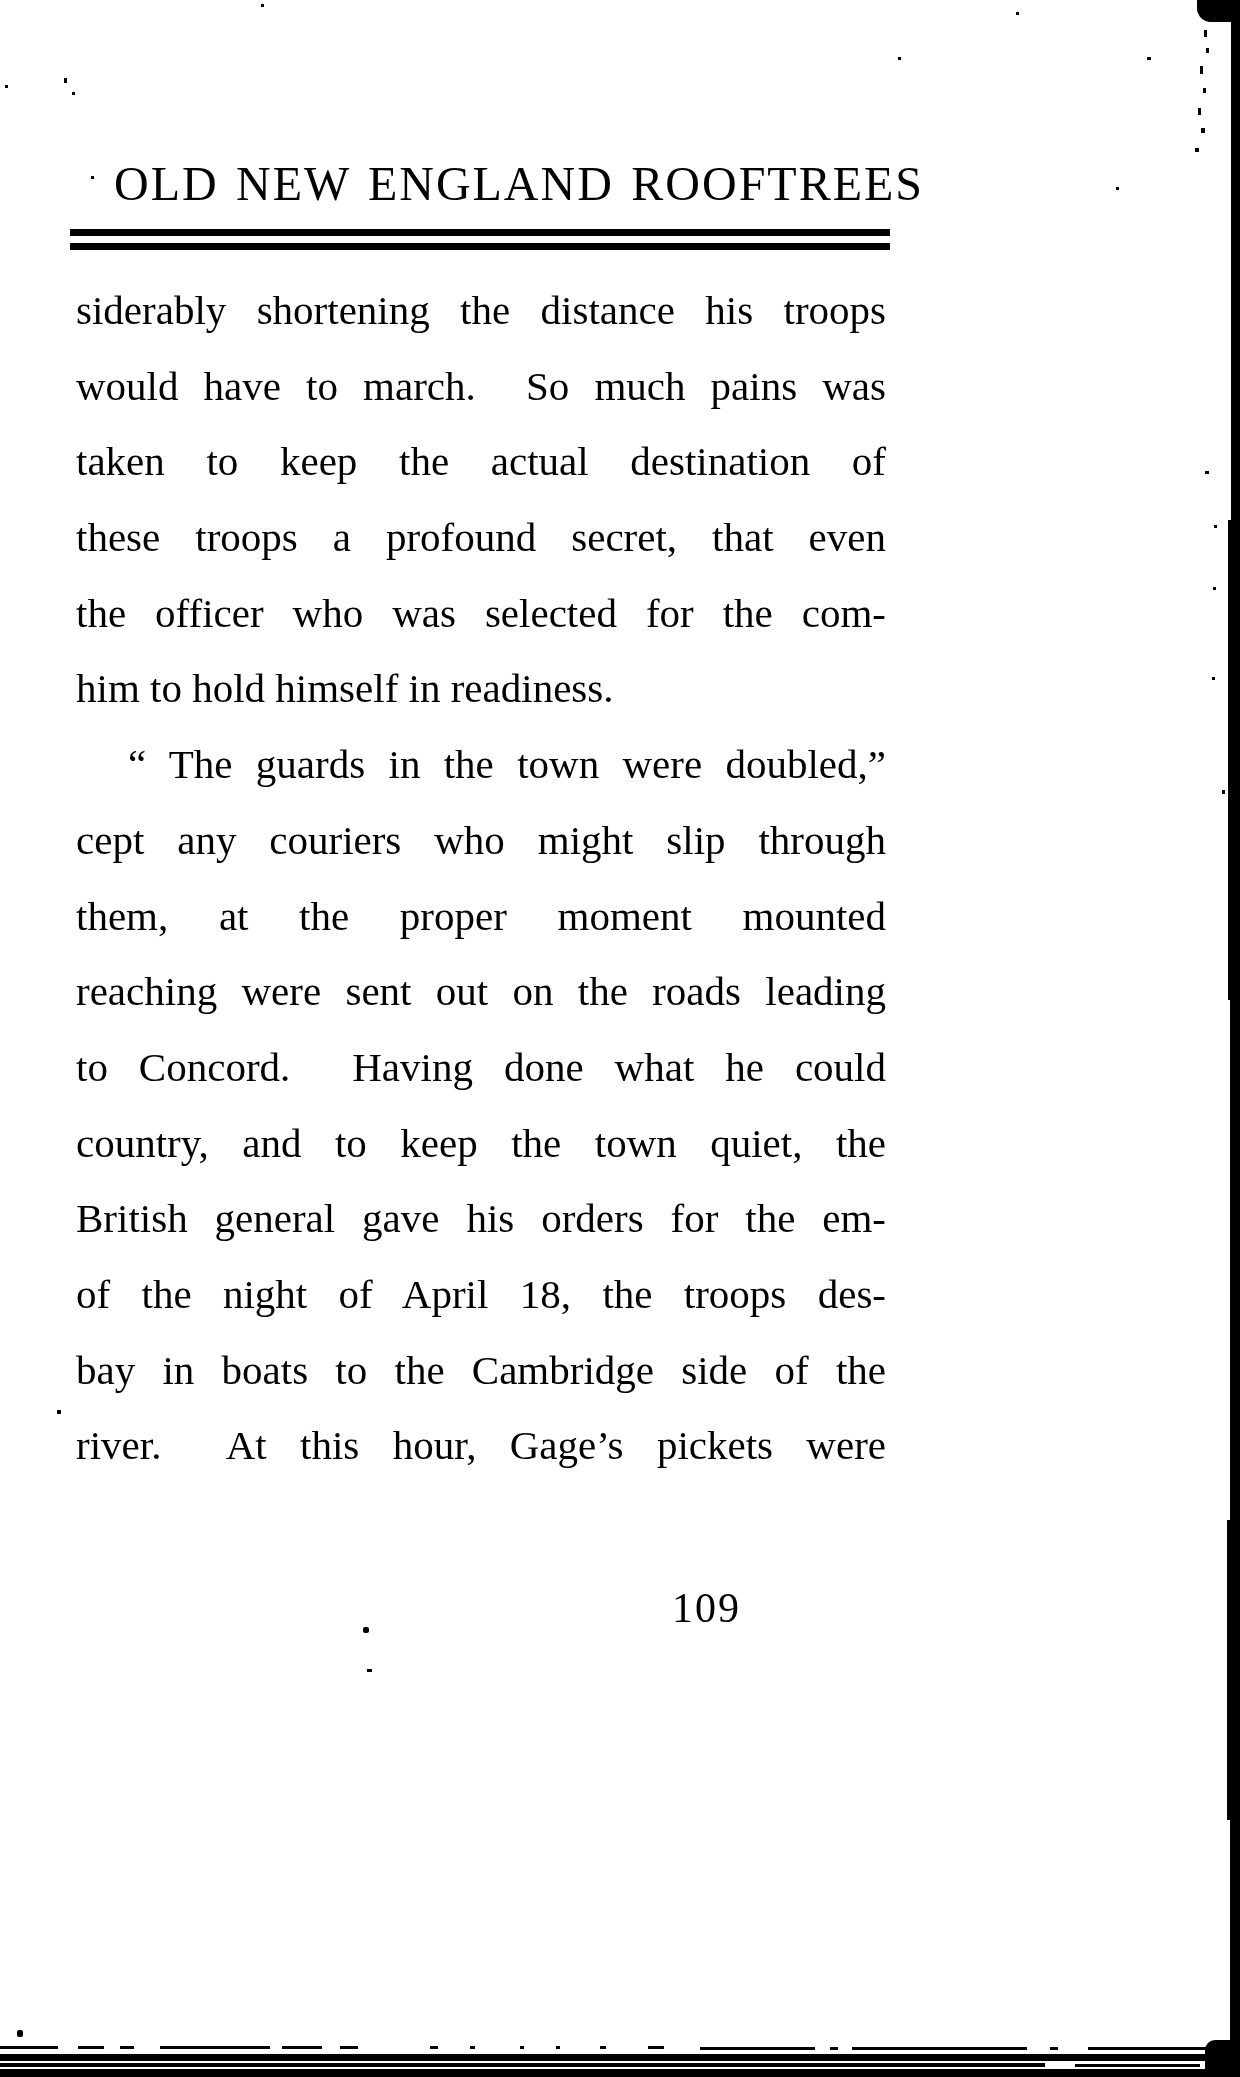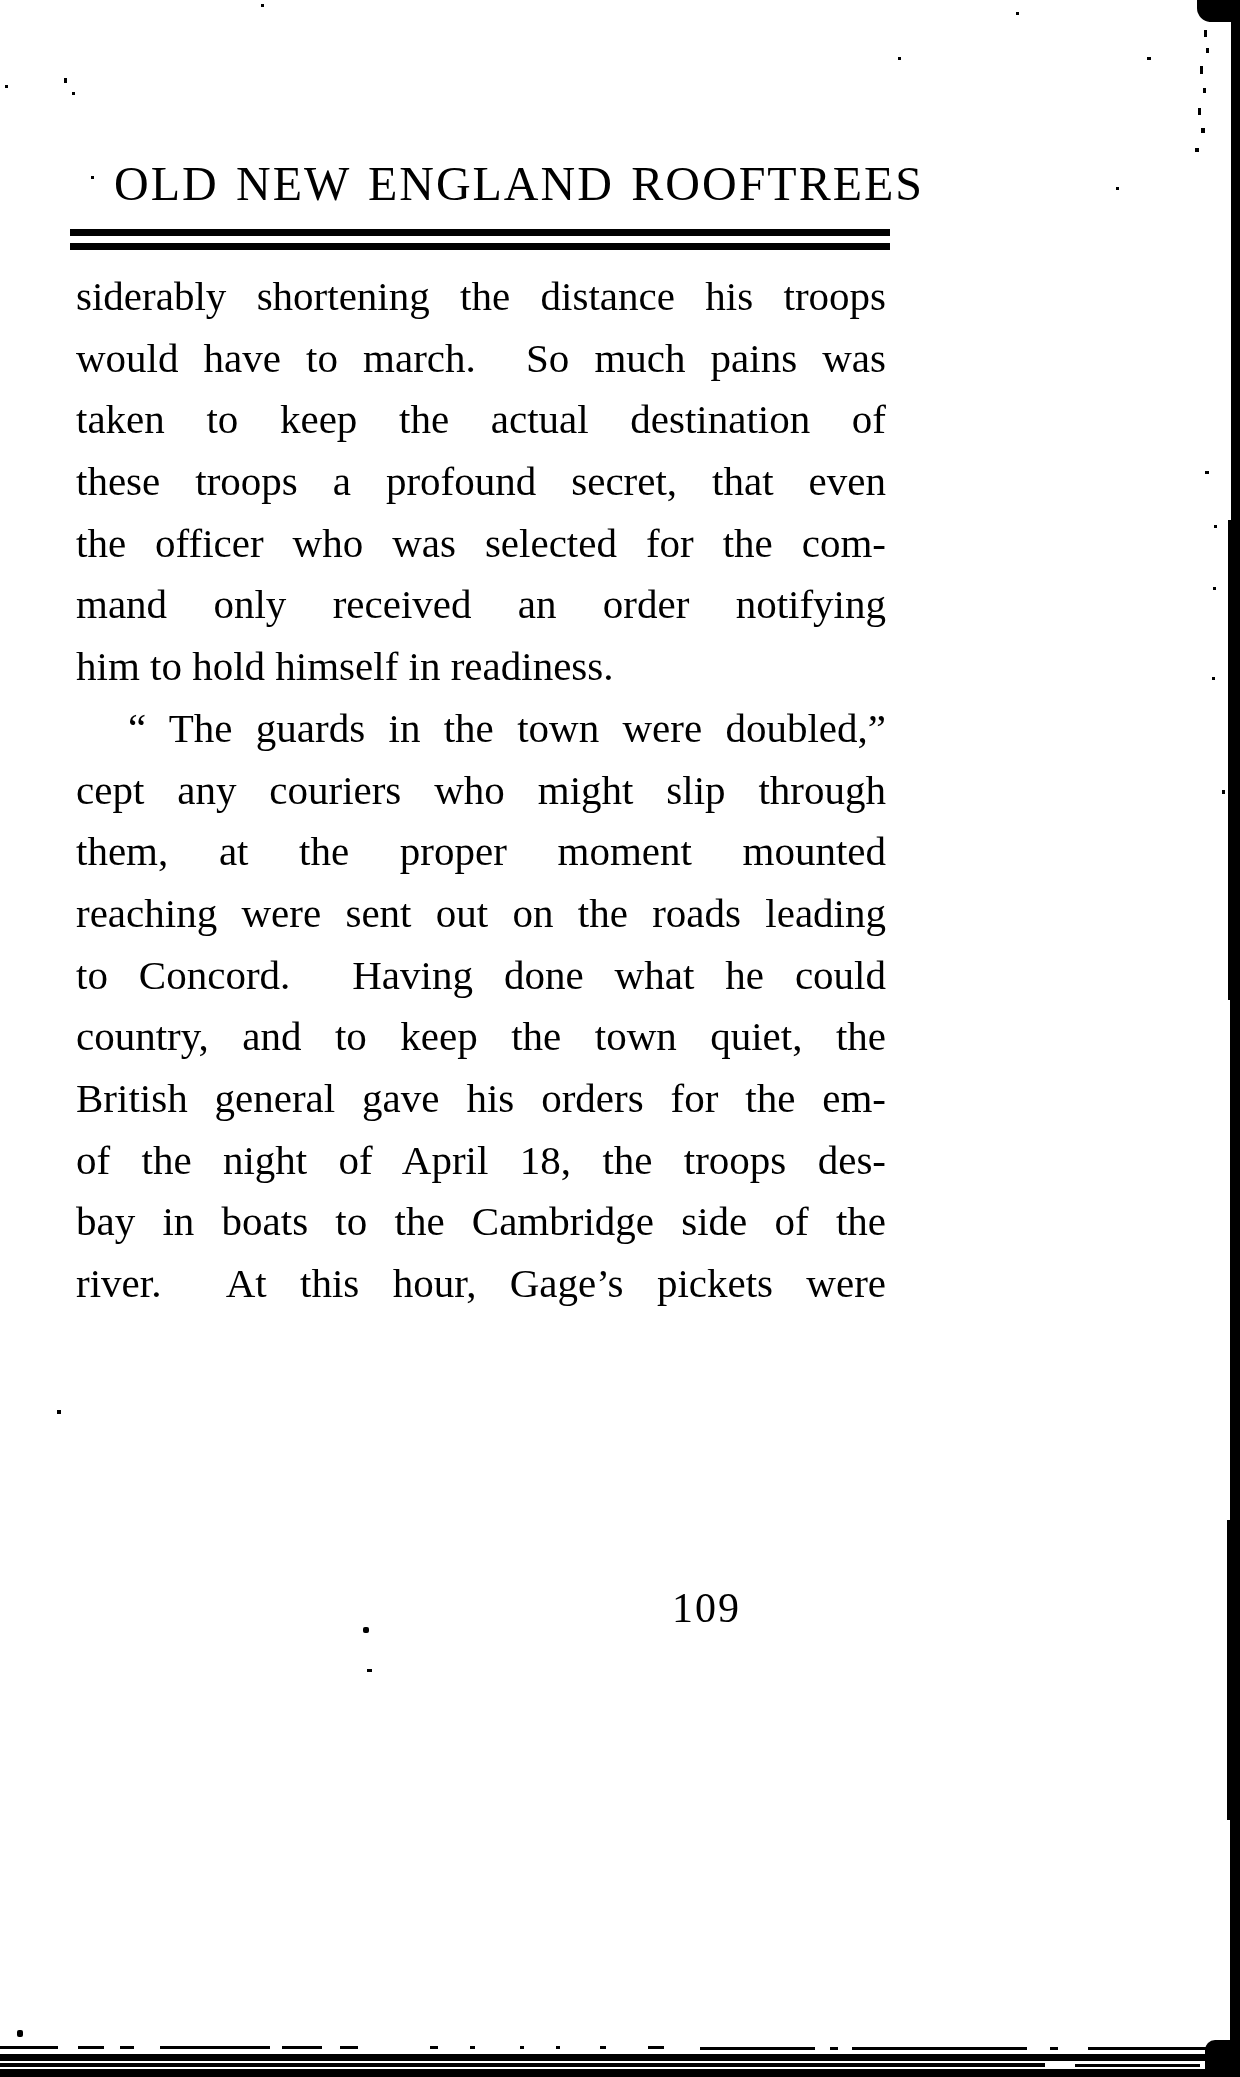--- a/index.html
+++ b/index.html
@@ -28,7 +28,7 @@
   }
   .line{
     height:61.7px;
-    text-align:justify;text-align-last:justify;
+    text-align:justify;text-align-last:justify;margin-top:14px;
   }
   .line.flush-left{text-align:left;text-align-last:left;}
   .line.indent{padding-left:52px;}

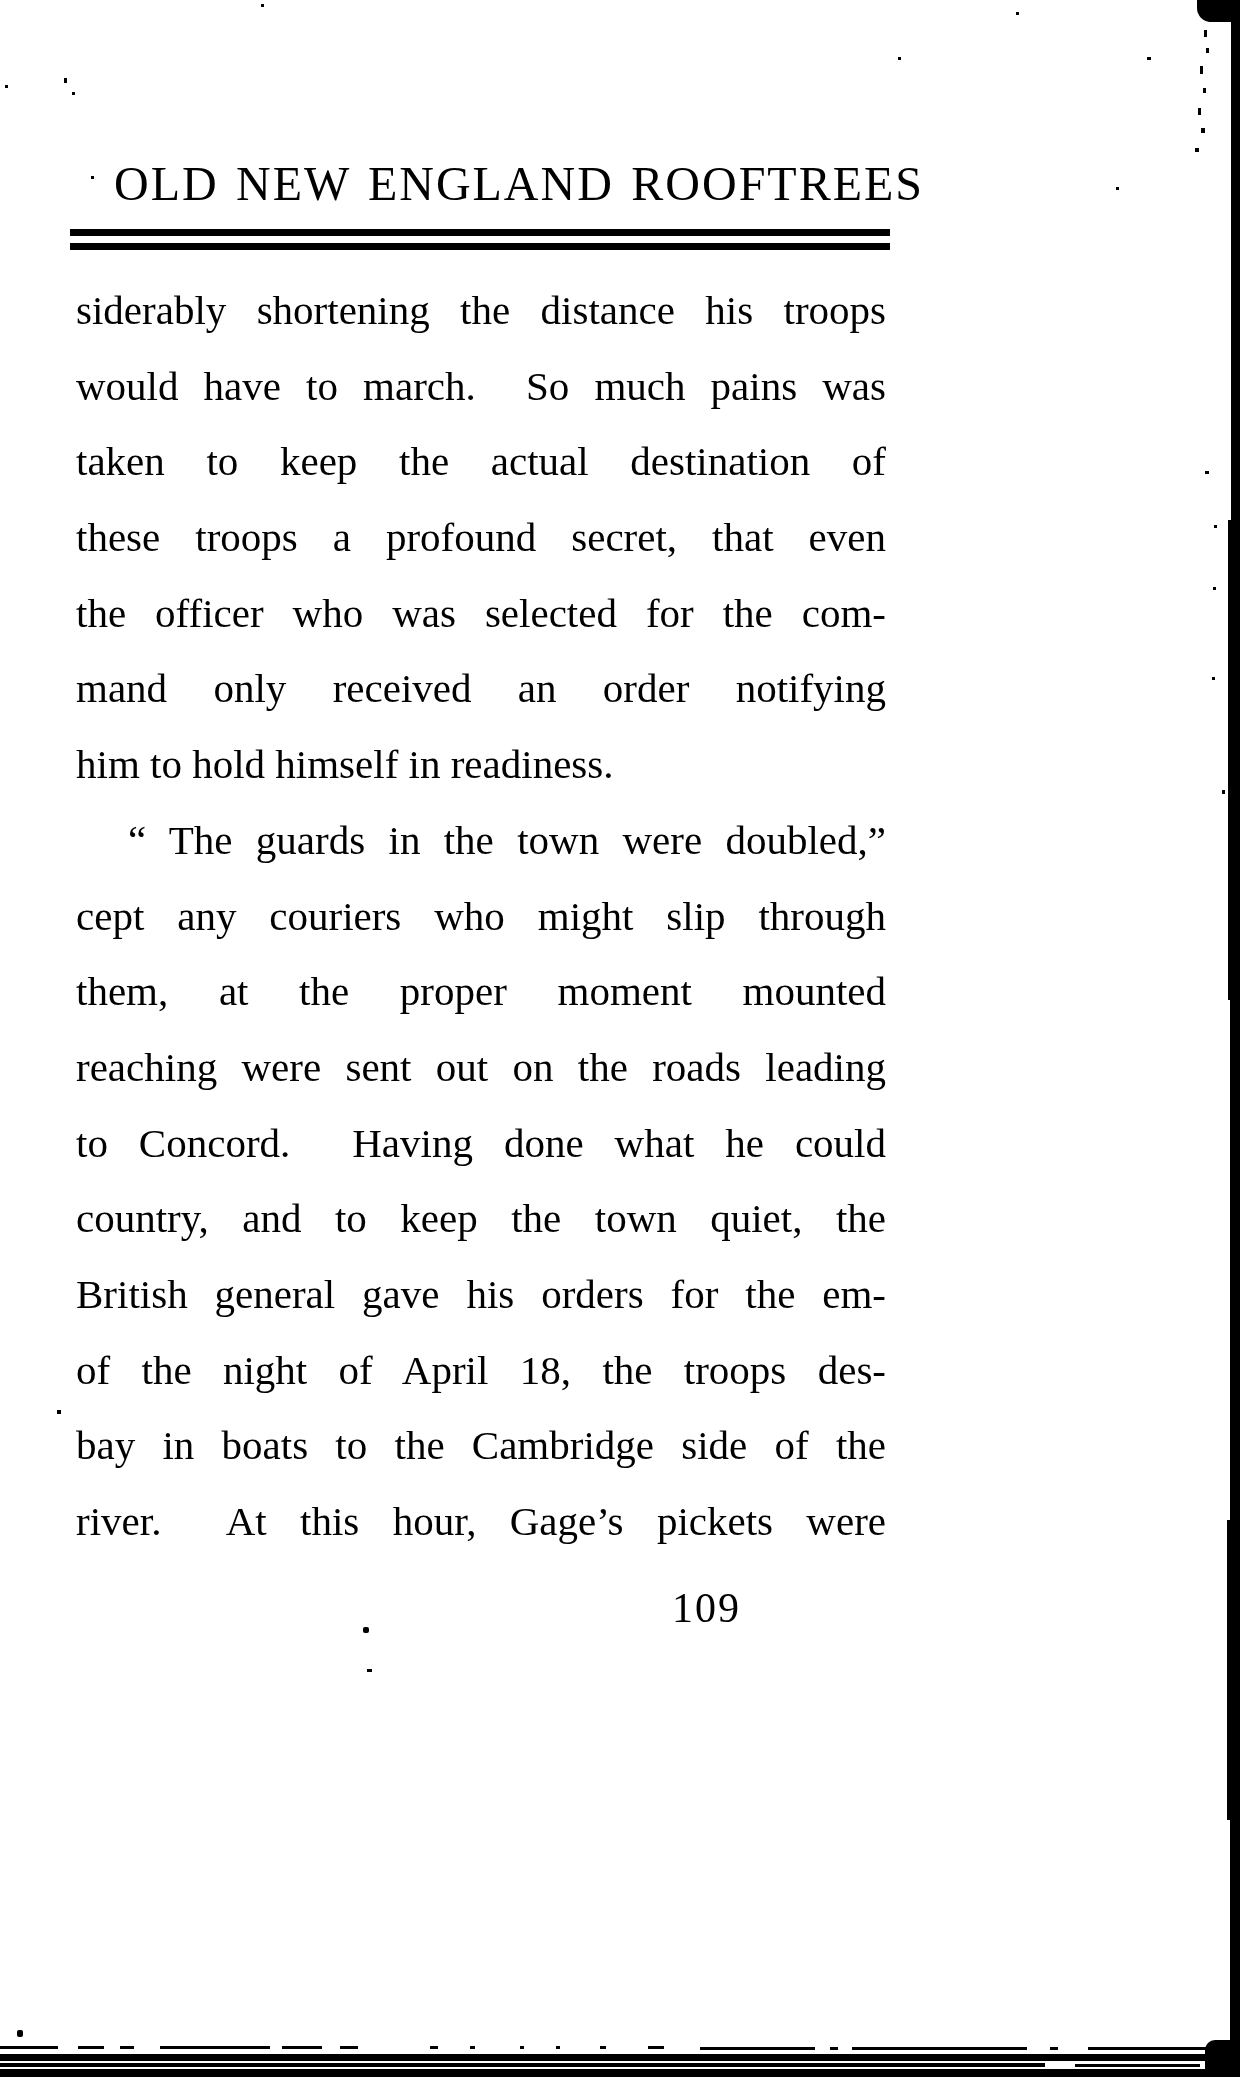--- a/index.html
+++ b/index.html
@@ -55,7 +55,6 @@
     <div class="line">taken to keep the actual destination of</div>
     <div class="line">these troops a profound secret, that even</div>
     <div class="line">the officer who was selected for the com-</div>
-    <div class="line">mand only received an order notifying</div>
     <div class="line flush-left">him to hold himself in readiness.</div>
     <div class="line indent">“ The guards in the town were doubled,”</div>
     <div class="line">cept any couriers who might slip through</div>

